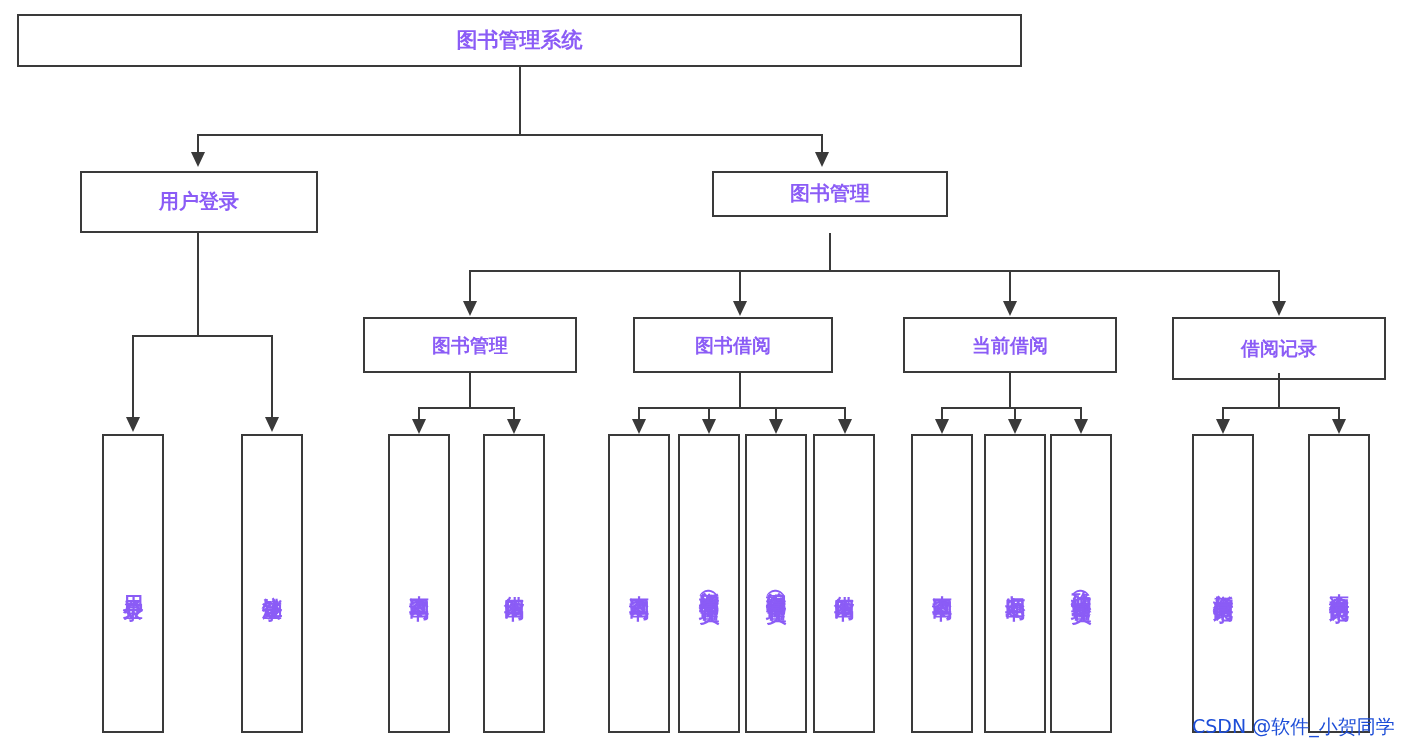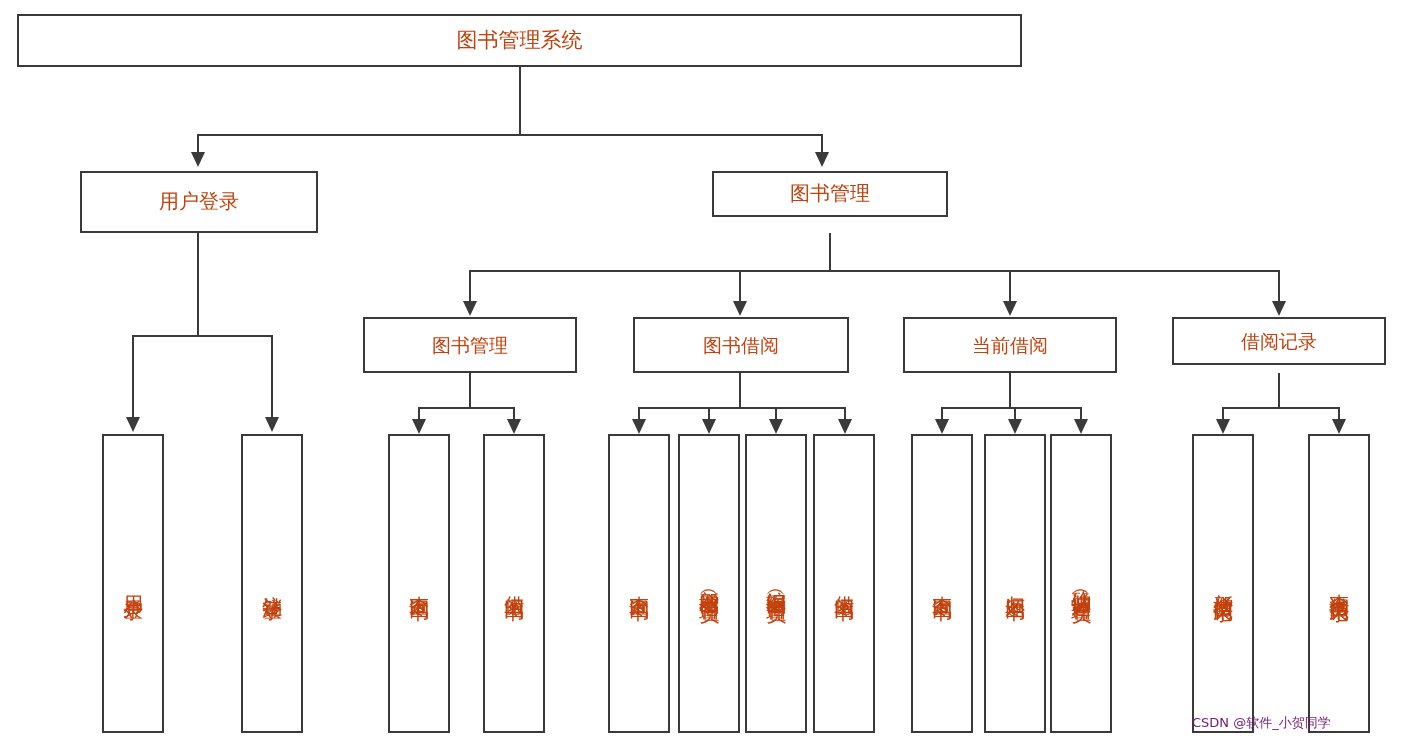--- a/index.html
+++ b/index.html
@@ -24,12 +24,13 @@
     box-sizing: border-box;
     border: 2px solid #3a3a3a;
     background: #ffffff;
-    color: #c2410c;
+    color: #8b5cf6;
     display: flex;
     align-items: center;
     justify-content: center;
     text-align: right;
     line-height: 1.08;
+    font-weight: bold;
   }
   .node.root {
     font-size: 21px;

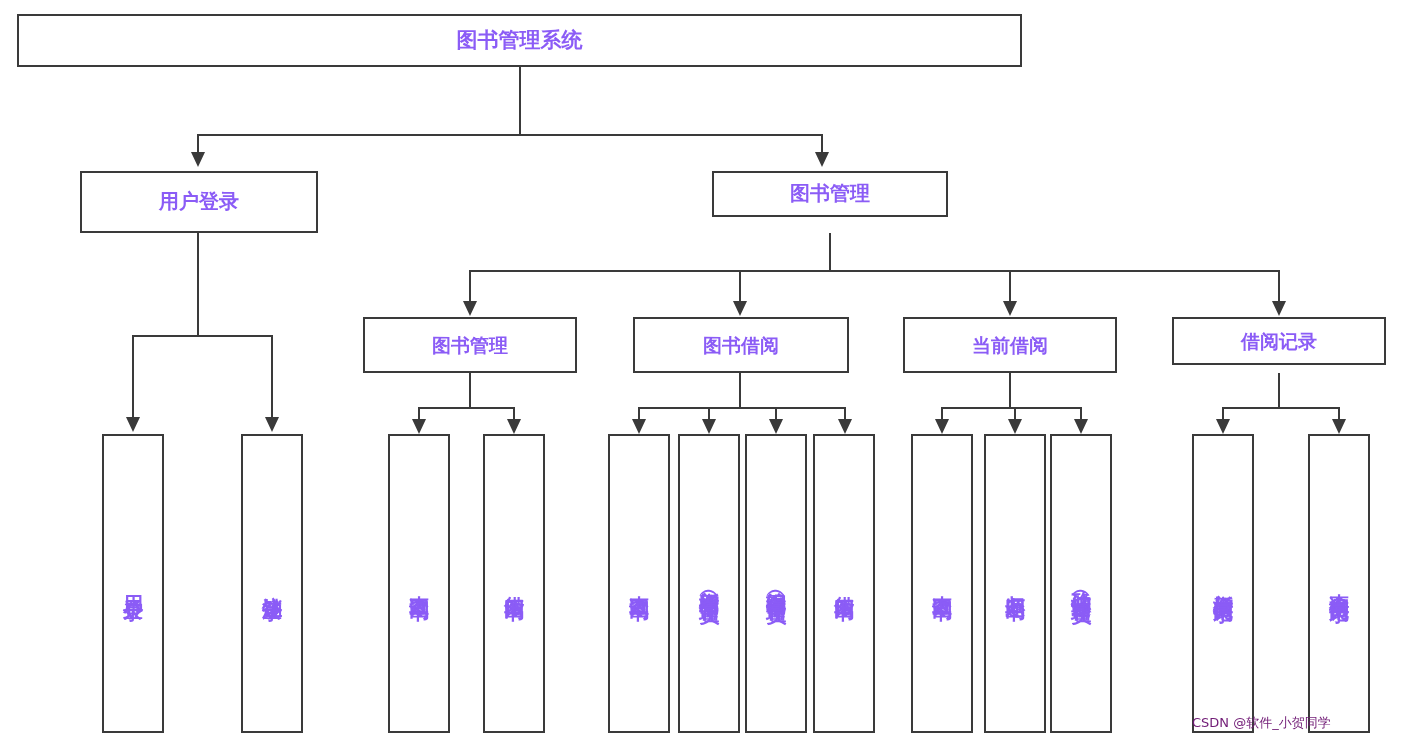--- a/index.html
+++ b/index.html
@@ -136,7 +136,7 @@
   <div class="node lvl2" style="left:363px; top:317px; width:214px; height:56px;">
     <span>图书管理</span>
   </div>
-  <div class="node lvl2" style="left:633px; top:317px; width:216px; height:56px;">
+  <div class="node lvl2" style="left:633px; top:317px; width:200px; height:56px;">
     <span>图书借阅</span>
   </div>
   <div class="node lvl2" style="left:903px; top:317px; width:214px; height:56px;">

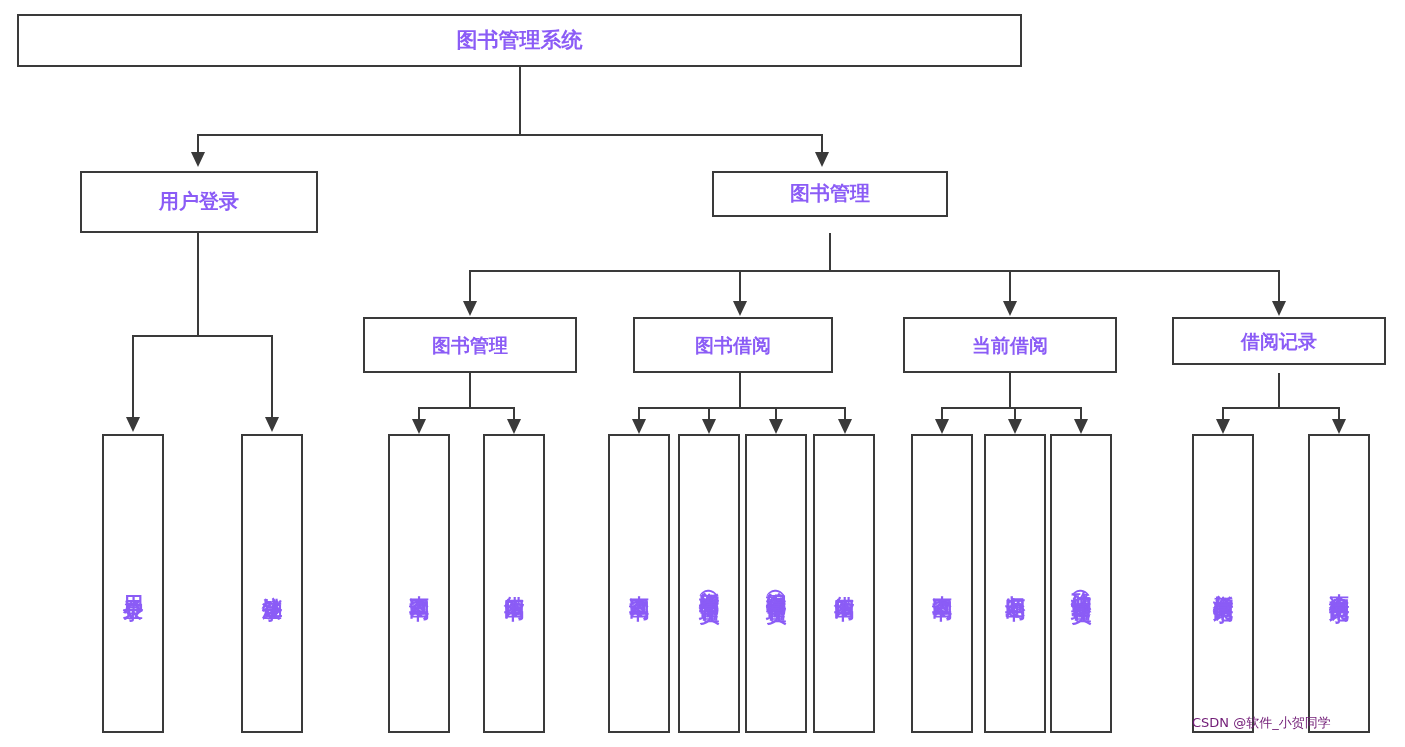--- a/index.html
+++ b/index.html
@@ -142,7 +142,7 @@
   <div class="node lvl2" style="left:903px; top:317px; width:214px; height:56px;">
     <span>当前借阅</span>
   </div>
-  <div class="node lvl2" style="left:1172px; top:317px; width:214px; height:48px;">
+  <div class="node lvl2" style="left:1172px; top:317px; width:214px; height:63px;">
     <span>借阅记录</span>
   </div>
 

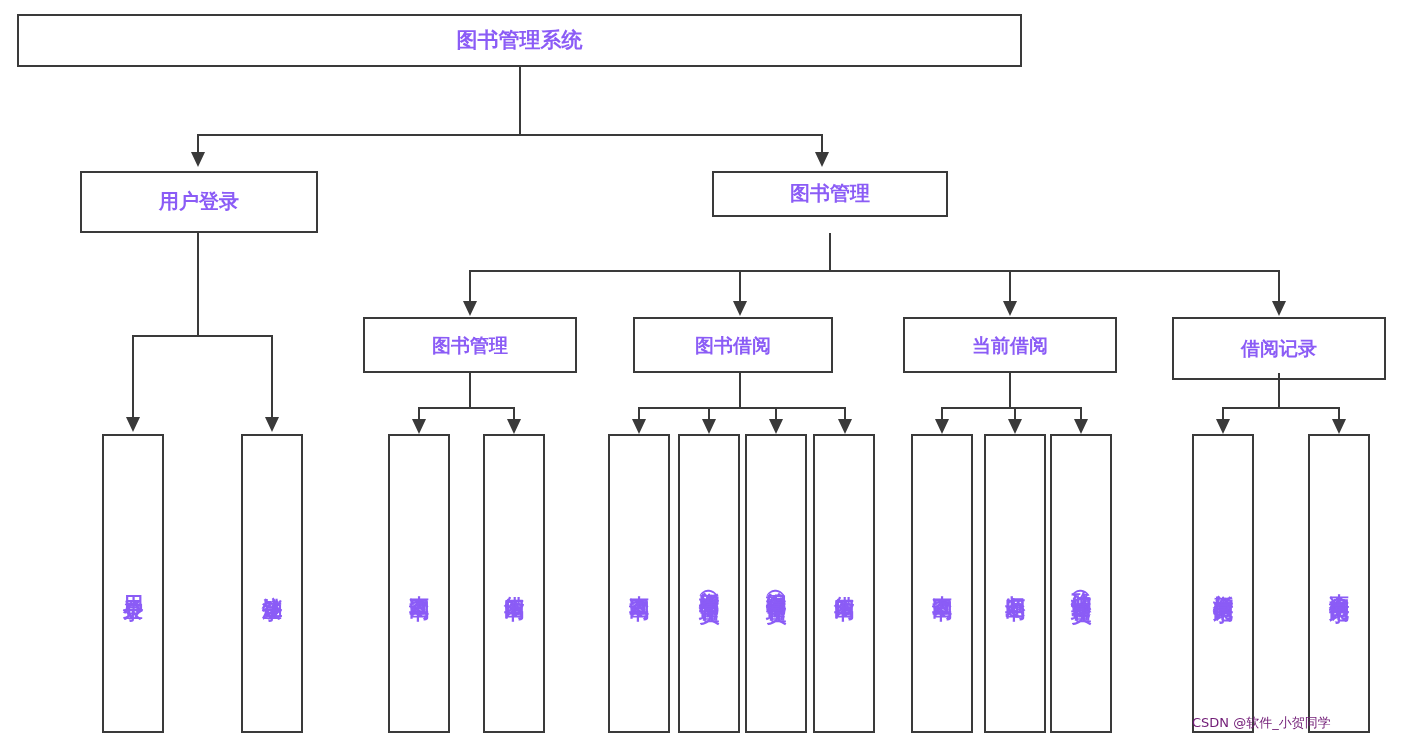--- a/index.html
+++ b/index.html
@@ -82,8 +82,8 @@
   
   .watermark {
     position: absolute;
-    font-size: 13px;
-    color: #701a75;
+    font-size: 19px;
+    color: #1d4ed8;
     white-space: nowrap;
     user-select: none;
   }

